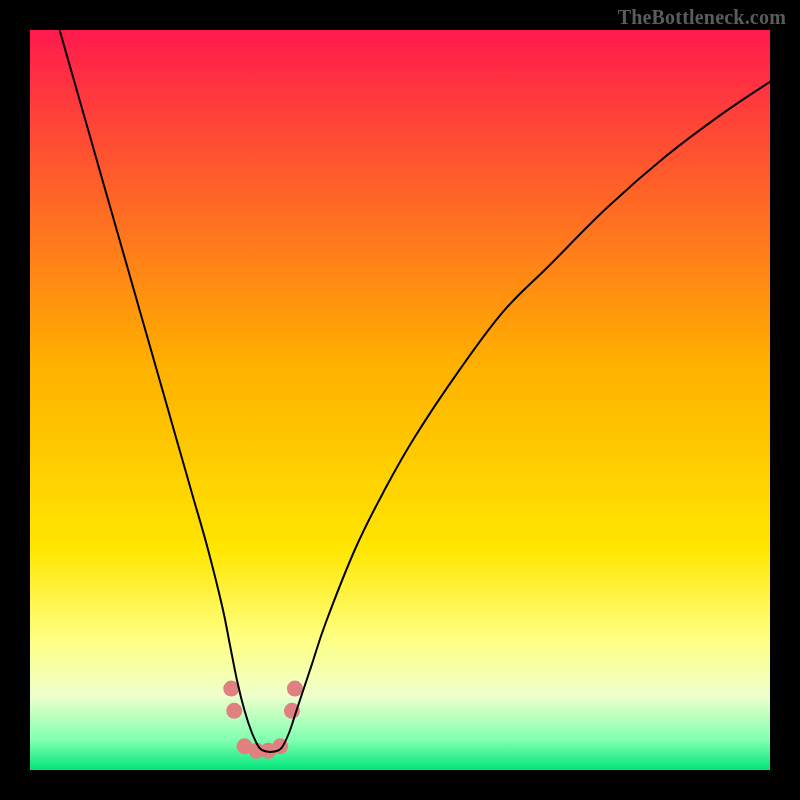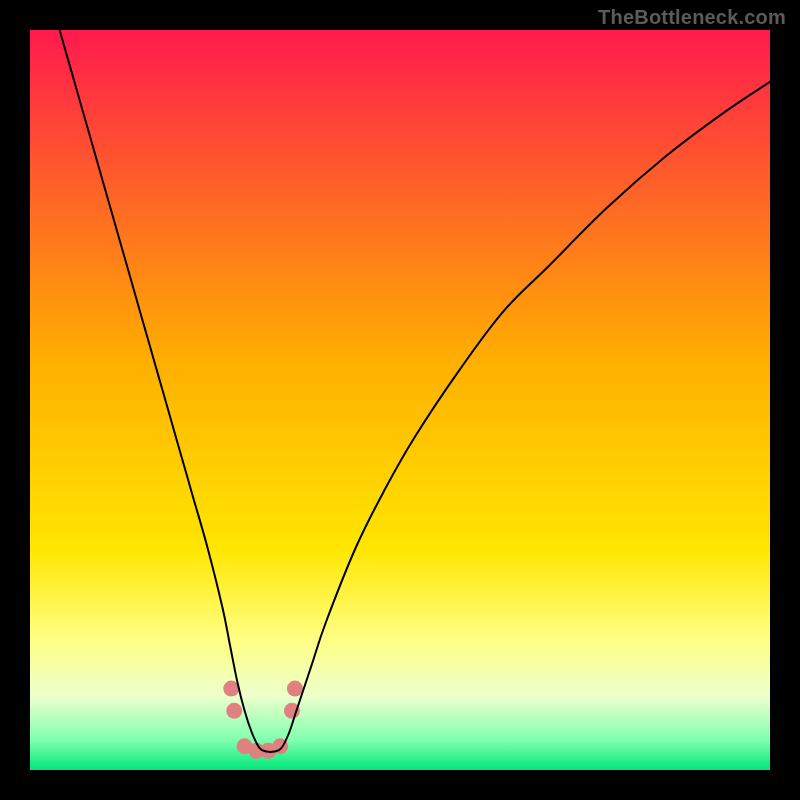--- a/index.html
+++ b/index.html
@@ -33,7 +33,7 @@
     position: absolute;
     top: 6px;
     right: 14px;
-    font-family: Liberation Sans, sans-serif;
+    font-family: Liberation Serif, serif;
     font-size: 20px;
     font-weight: 600;
     color: #5b5b5b;

